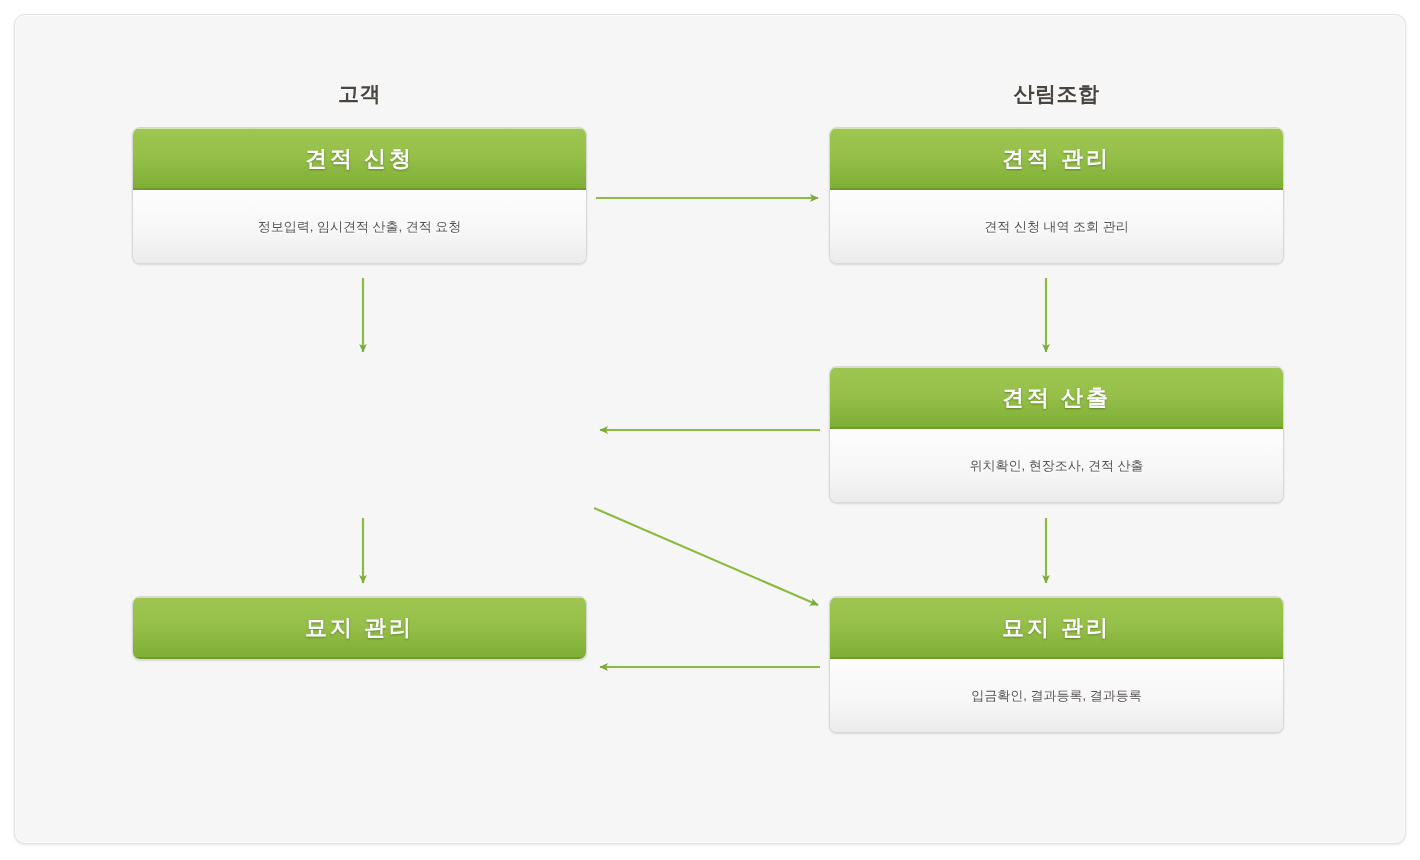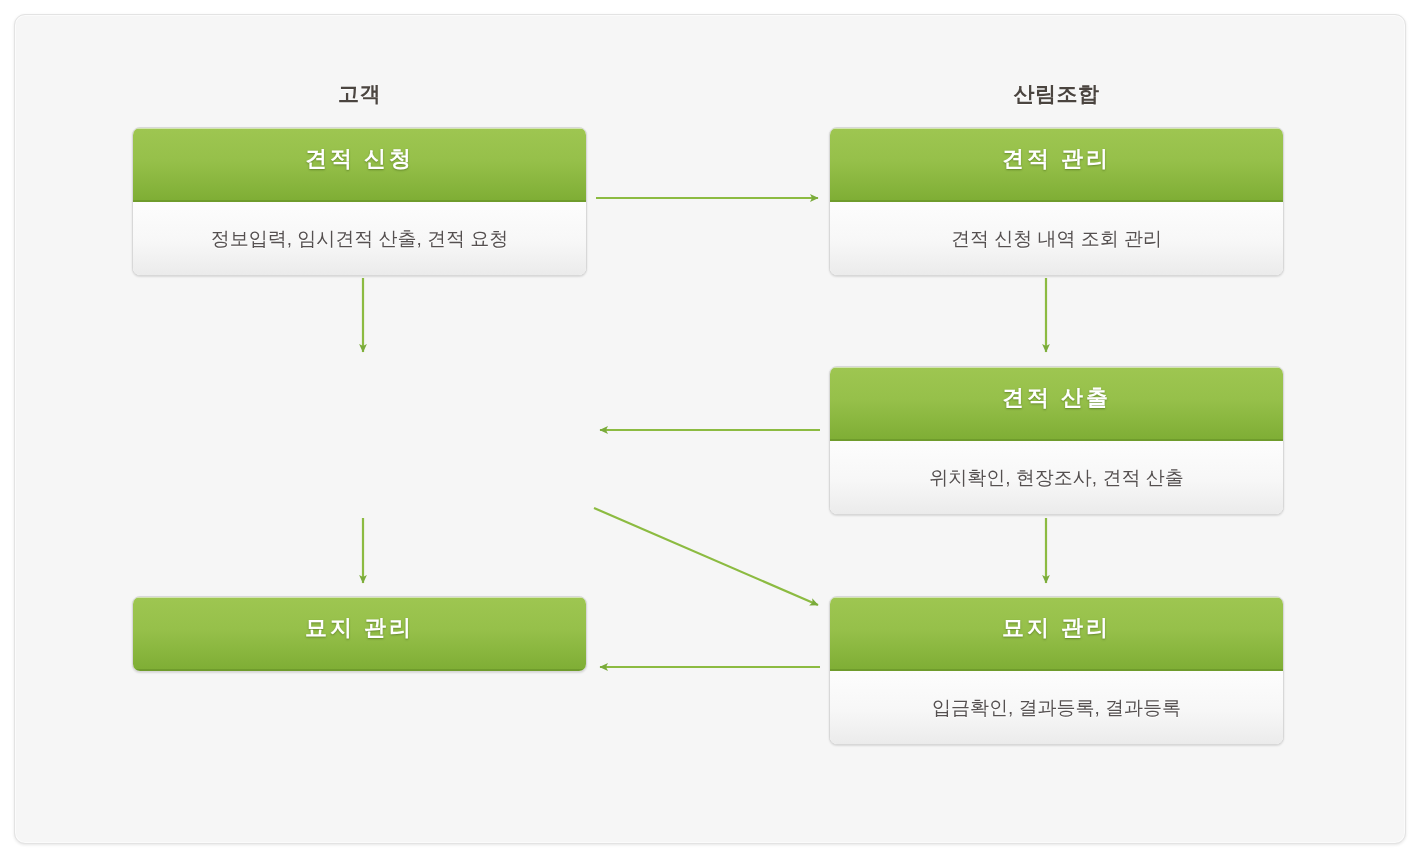--- a/index.html
+++ b/index.html
@@ -58,7 +58,7 @@
   }
 
   .box-head {
-    height: 74px;
+    height: 62px;
     line-height: 62px;
     text-align: center;
     font-size: 22px;

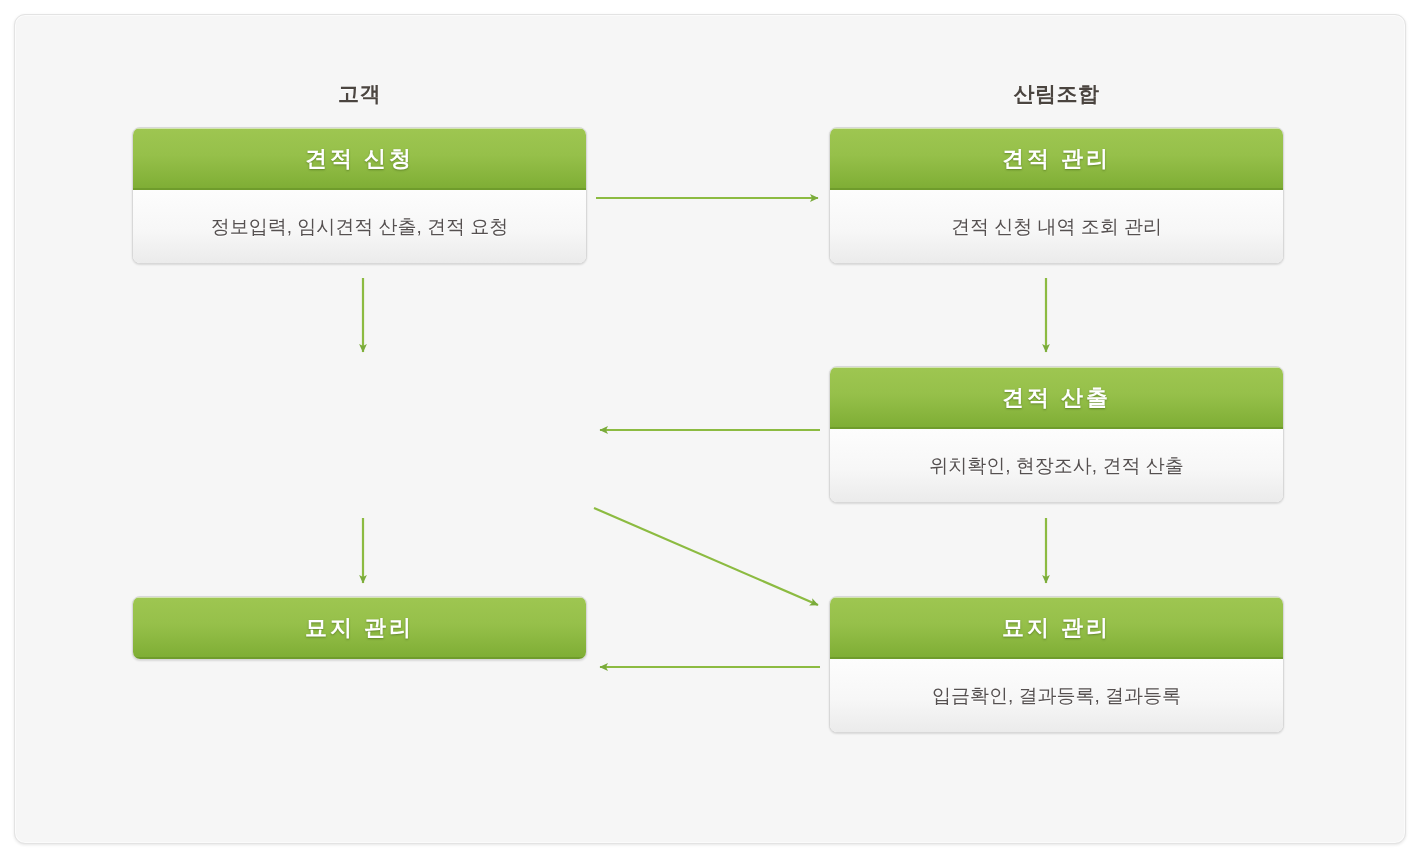--- a/index.html
+++ b/index.html
@@ -76,7 +76,7 @@
     height: 73px;
     line-height: 73px;
     text-align: center;
-    font-size: 19px;
+    font-size: 13px;
     color: #555050;
     background: linear-gradient(to bottom, #fdfdfd 0%, #f7f7f7 55%, #ebebeb 100%);
     text-shadow: 0 1px 0 #ffffff;

